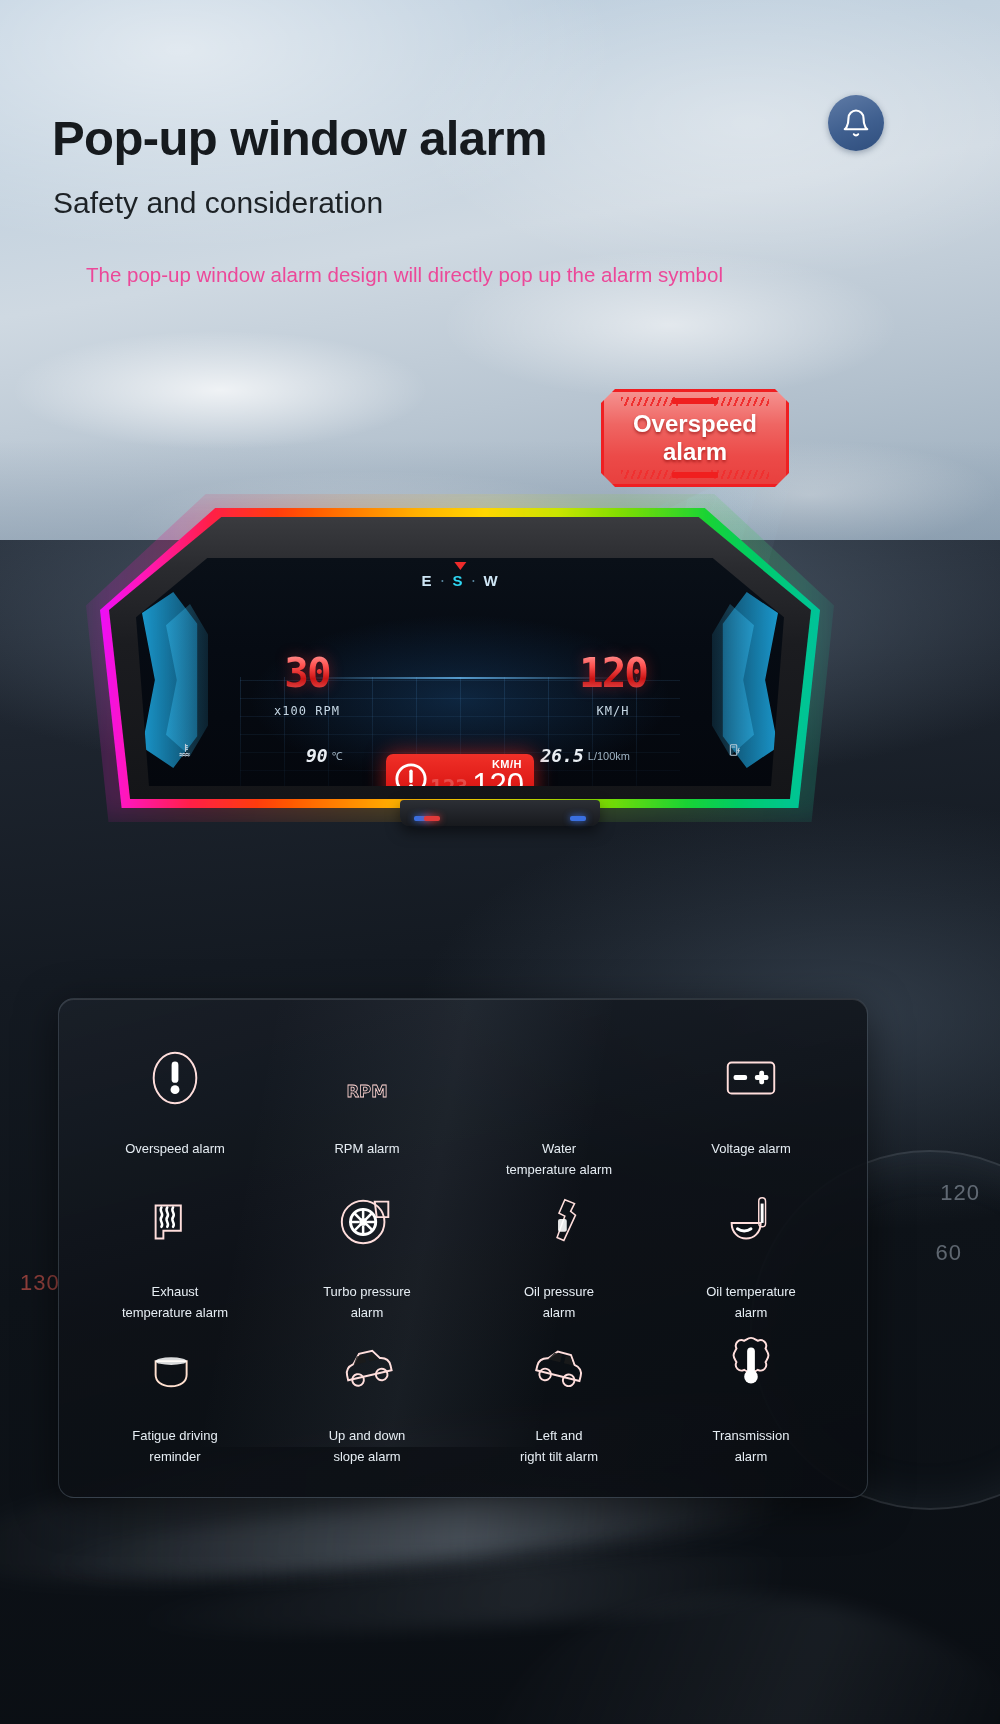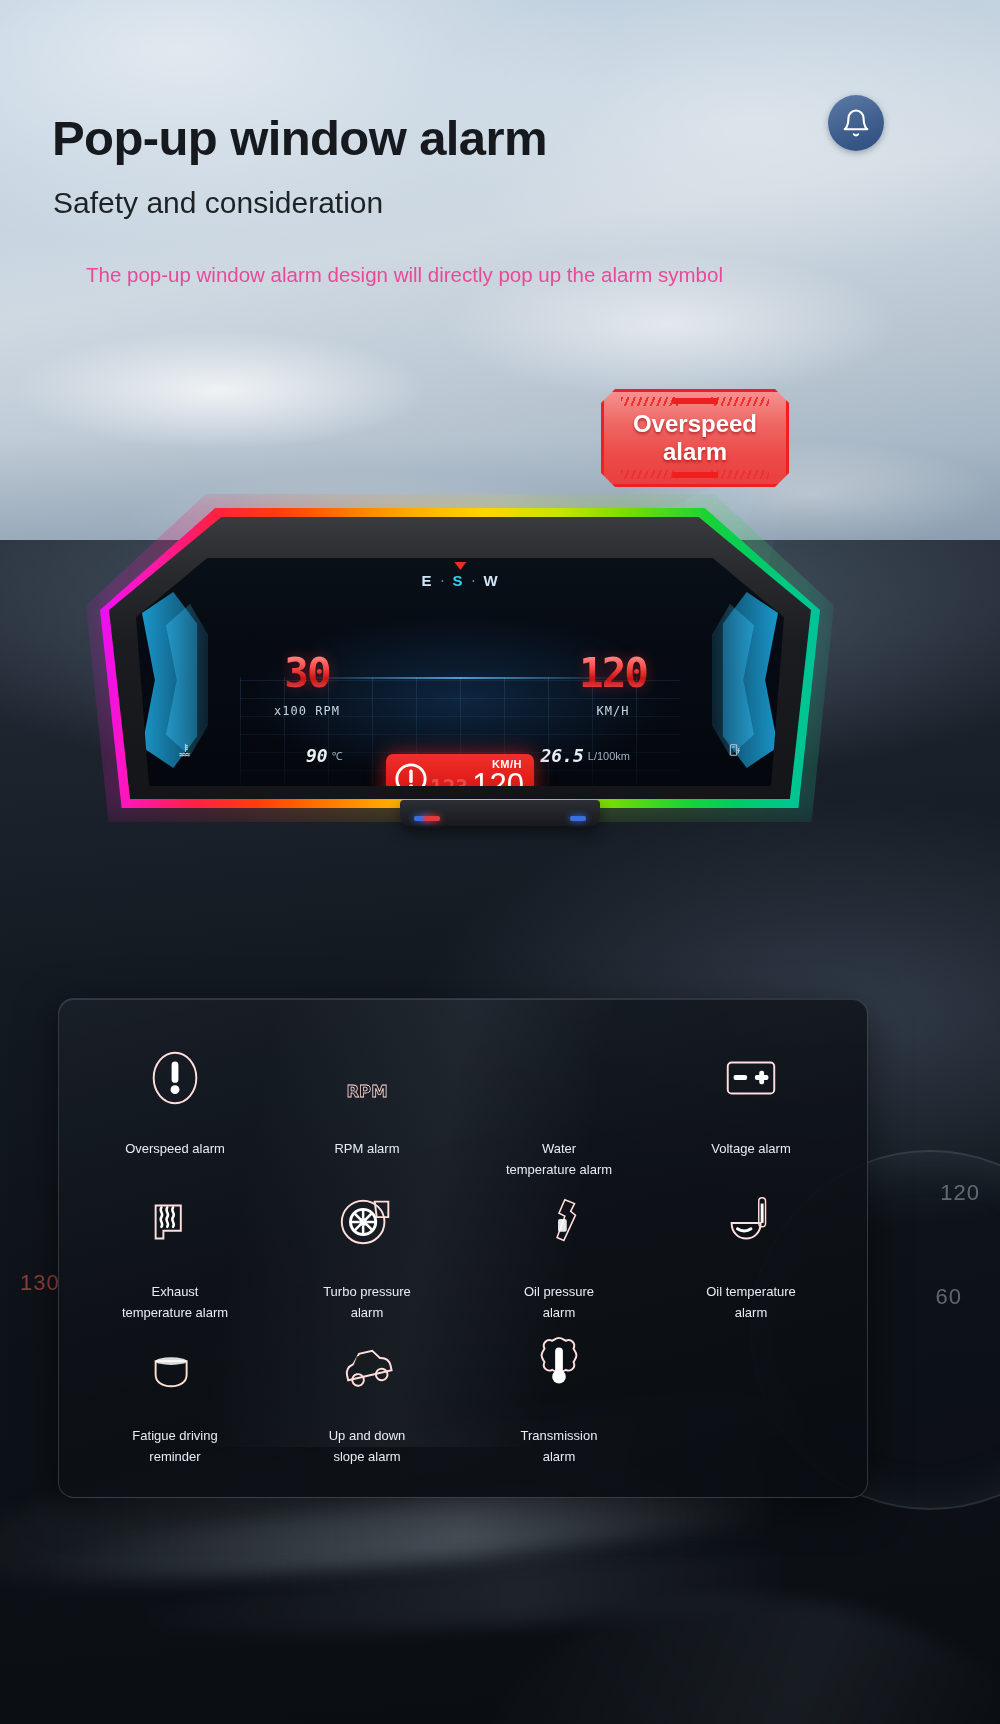--- a/index.html
+++ b/index.html
@@ -65,7 +65,7 @@
     font-size: 22px; letter-spacing: 1px; font-family: "Liberation Sans", sans-serif;
   }
   .gn1 { right: 20px;  top: 1180px; }
-  .gn2 { right: 38px;  top: 1240px; margin-top: 44px; }
+  .gn2 { right: 38px;  top: 1240px; }
   .gn3 { left: 8px;    top: 1270px; color: rgba(225,90,80,0.62); margin-left: 12px; }
 
   

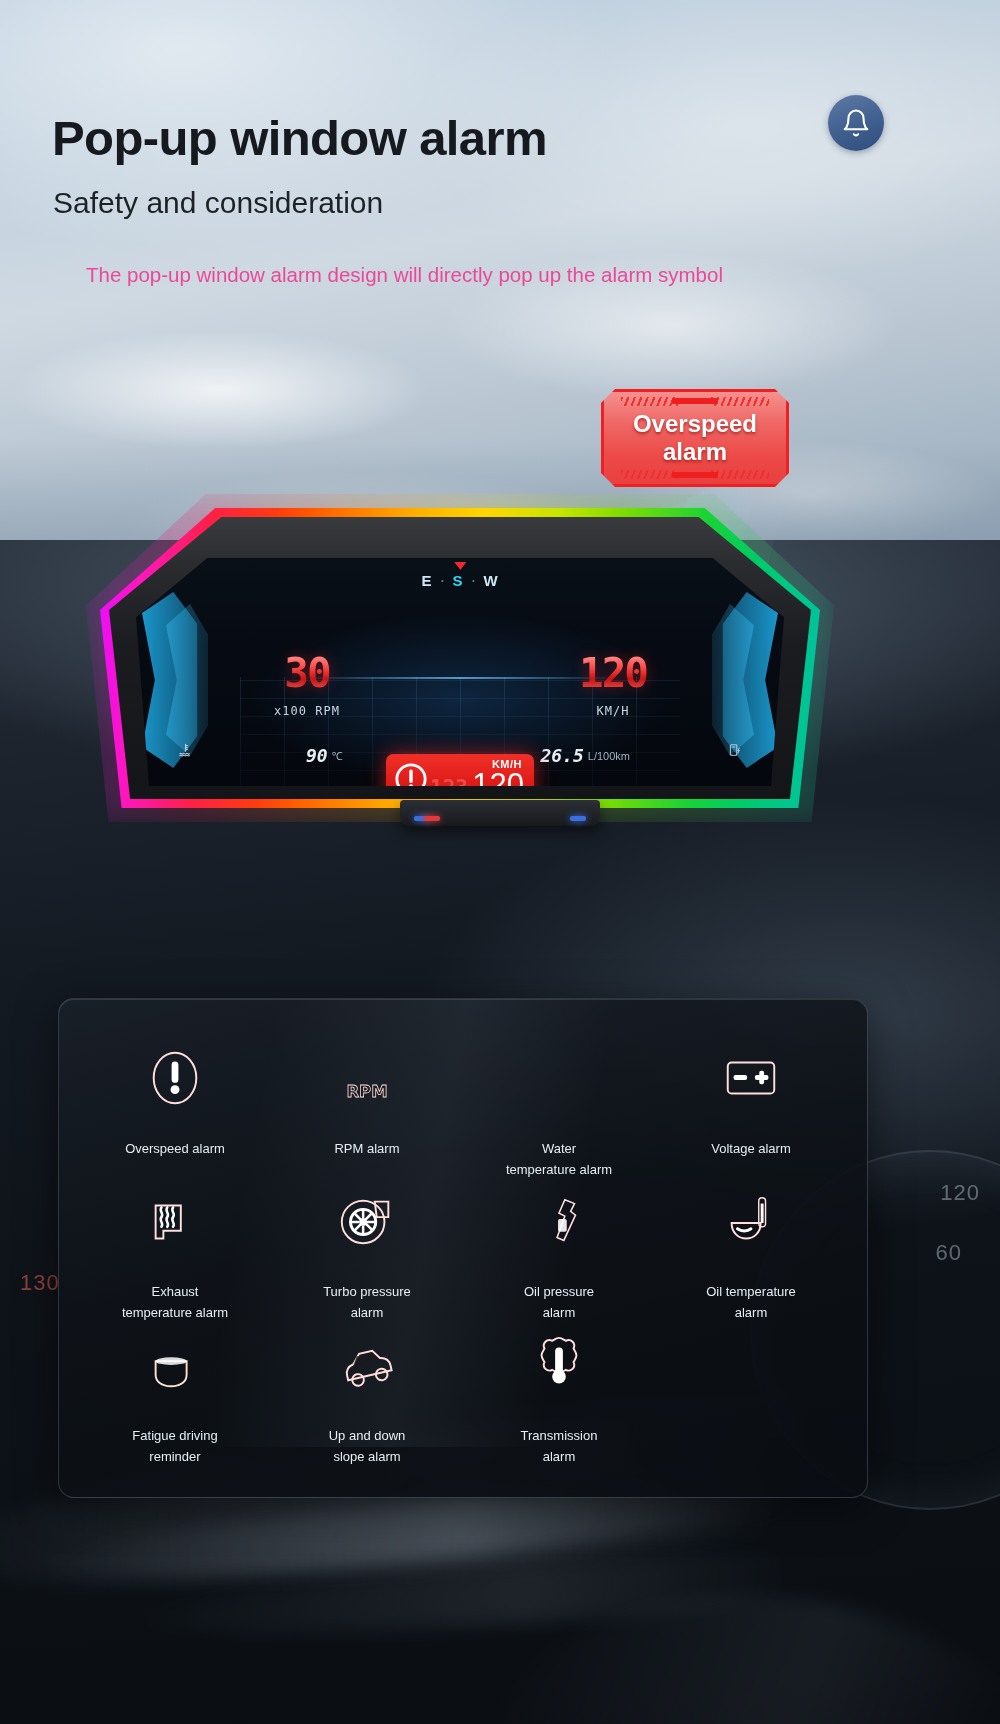--- a/index.html
+++ b/index.html
@@ -576,6 +576,23 @@
       <div class="cell">
         <div class="ico">
           <svg width="62" height="62" viewBox="0 0 64 64">
+            <g transform="rotate(14 32 34)">
+              <path d="M10 38c0-6 4-9 9-10l8-9h14l6 9c6 1 9 4 9 10v5H10z" fill="url(#rg)" stroke="#ffdedc" stroke-width="2"></path>
+              <path d="M24 21h8v8H19z" fill="#1b1b1b" opacity="0.85"></path>
+              <path d="M36 21h5l5 8H36z" fill="#1b1b1b" opacity="0.85"></path>
+              <circle cx="20" cy="45" r="6" fill="url(#rg)" stroke="#ffdedc" stroke-width="2"></circle>
+              <circle cx="45" cy="45" r="6" fill="url(#rg)" stroke="#ffdedc" stroke-width="2"></circle>
+            </g>
+          </svg>
+        </div>
+        <div class="lbl">
+          <div>Left and</div>
+          <div>right tilt alarm</div>
+        </div>
+      </div>
+      <div class="cell">
+        <div class="ico">
+          <svg width="62" height="62" viewBox="0 0 64 64">
             <path d="M32 4c3 0 5 2 7 3 2-1 5-1 7 1s2 5 1 7c1 2 3 4 3 7s-2 5-3 7c1 2 1 5-1 7s-5 2-7 1c-2 1-4 3-7 3s-5-2-7-3c-2 1-5 1-7-1s-2-5-1-7c-1-2-3-4-3-7s2-5 3-7c-1-2-1-5 1-7s5-2 7-1c2-1 4-3 7-3z" fill="url(#rg)" stroke="#ffdedc" stroke-width="2"></path>
             <rect x="28" y="14" width="8" height="30" rx="4" fill="#fff"></rect>
             <circle cx="32" cy="44" r="7" fill="#fff"></circle>

